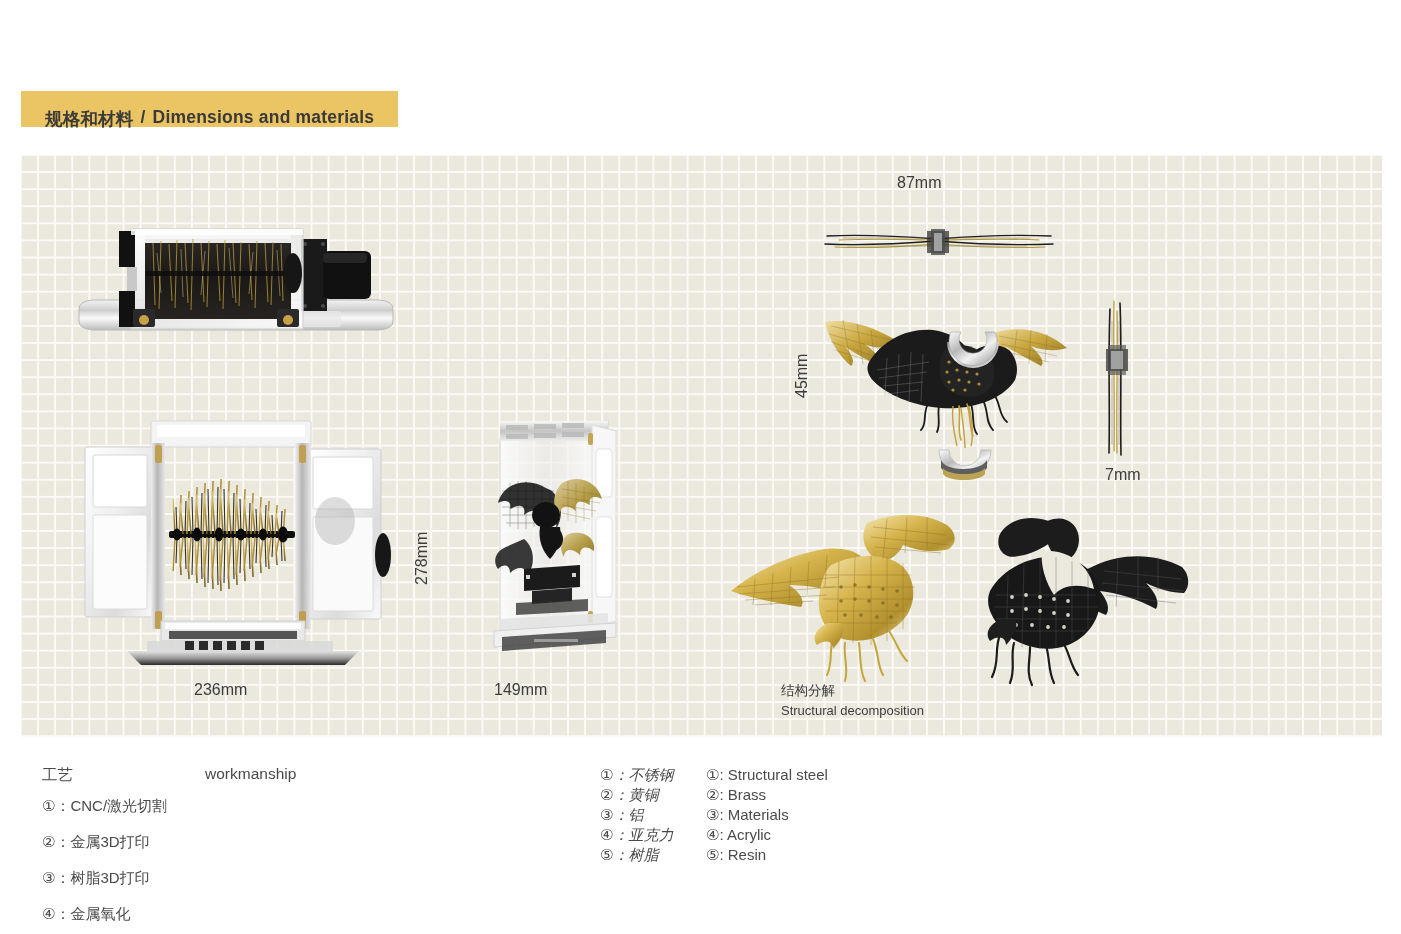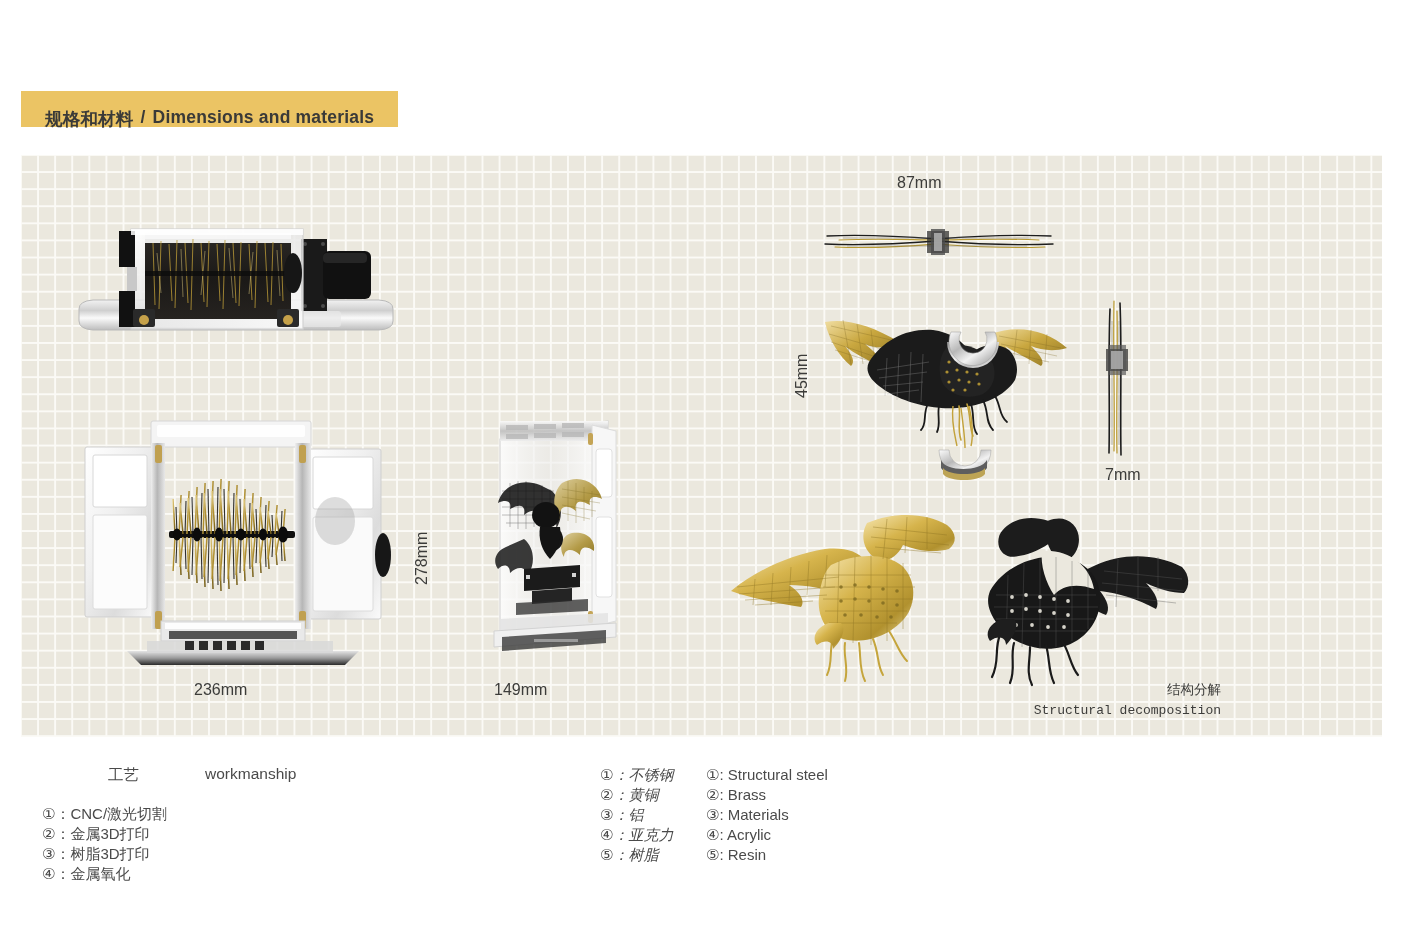--- a/index.html
+++ b/index.html
@@ -55,10 +55,9 @@
   }
   .caption{
     position:absolute;
-    text-align:right;
+    text-align:left;
     color:#3c3c3a;
     white-space:nowrap;
-    font-family:Liberation Mono, monospace;
   }
   .caption .cn{font-size:13.5px;line-height:18px;display:block;}
   .caption .en{font-size:13px;line-height:22px;display:block;}

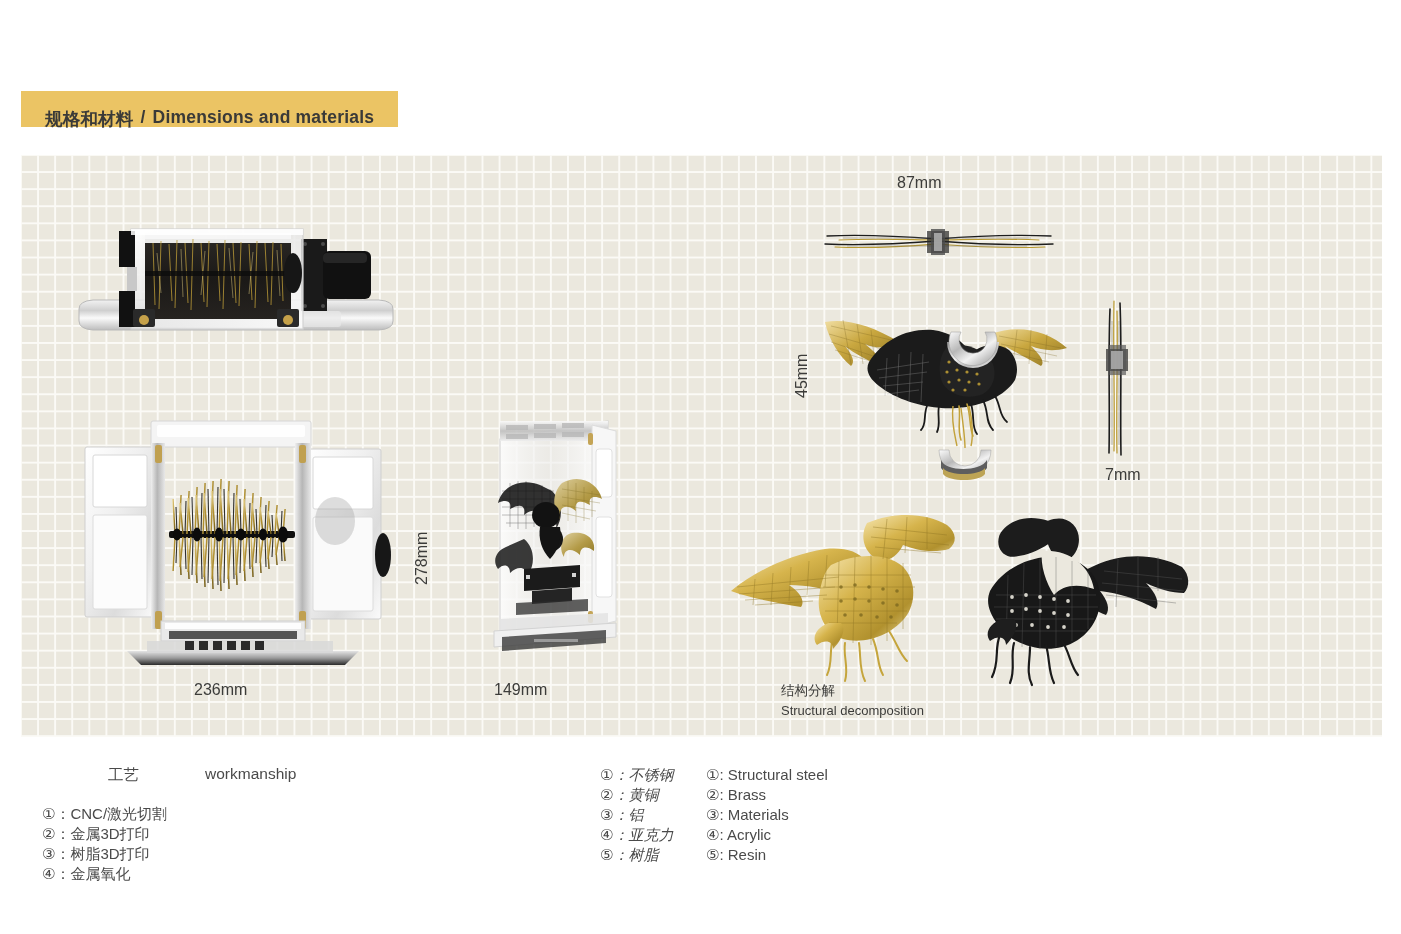--- a/index.html
+++ b/index.html
@@ -68,8 +68,7 @@
     font-size:15.5px;
     color:#4a4a4a;
     white-space:nowrap;
-    margin-bottom:18px;
-    text-align:center;
+    margin-bottom:10px;
   }
   .spec-cols{display:flex;}
   .spec-col{display:flex;flex-direction:column;}

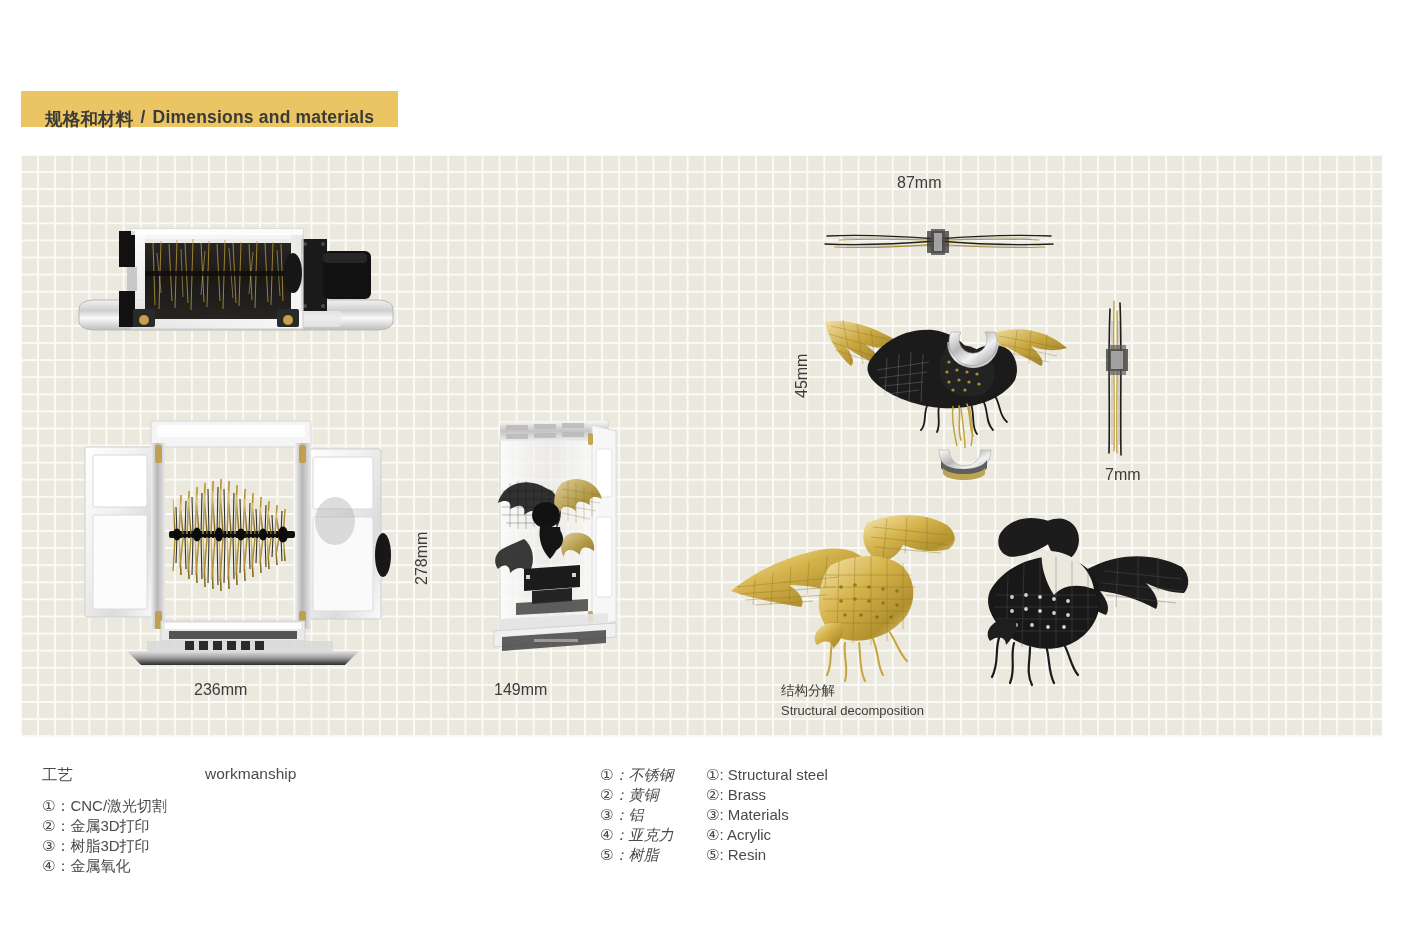--- a/index.html
+++ b/index.html
@@ -666,7 +666,7 @@
     <div class="spec-head">workmanship</div>
   </div>
   <div class="spec-cols">
-    <div class="spec-col" style="width:163px;">
+    <div class="spec-col" style="width:163px;gap:16px;">
       <div class="spec-row">①：CNC/激光切割</div>
       <div class="spec-row">②：金属3D打印</div>
       <div class="spec-row">③：树脂3D打印</div>

